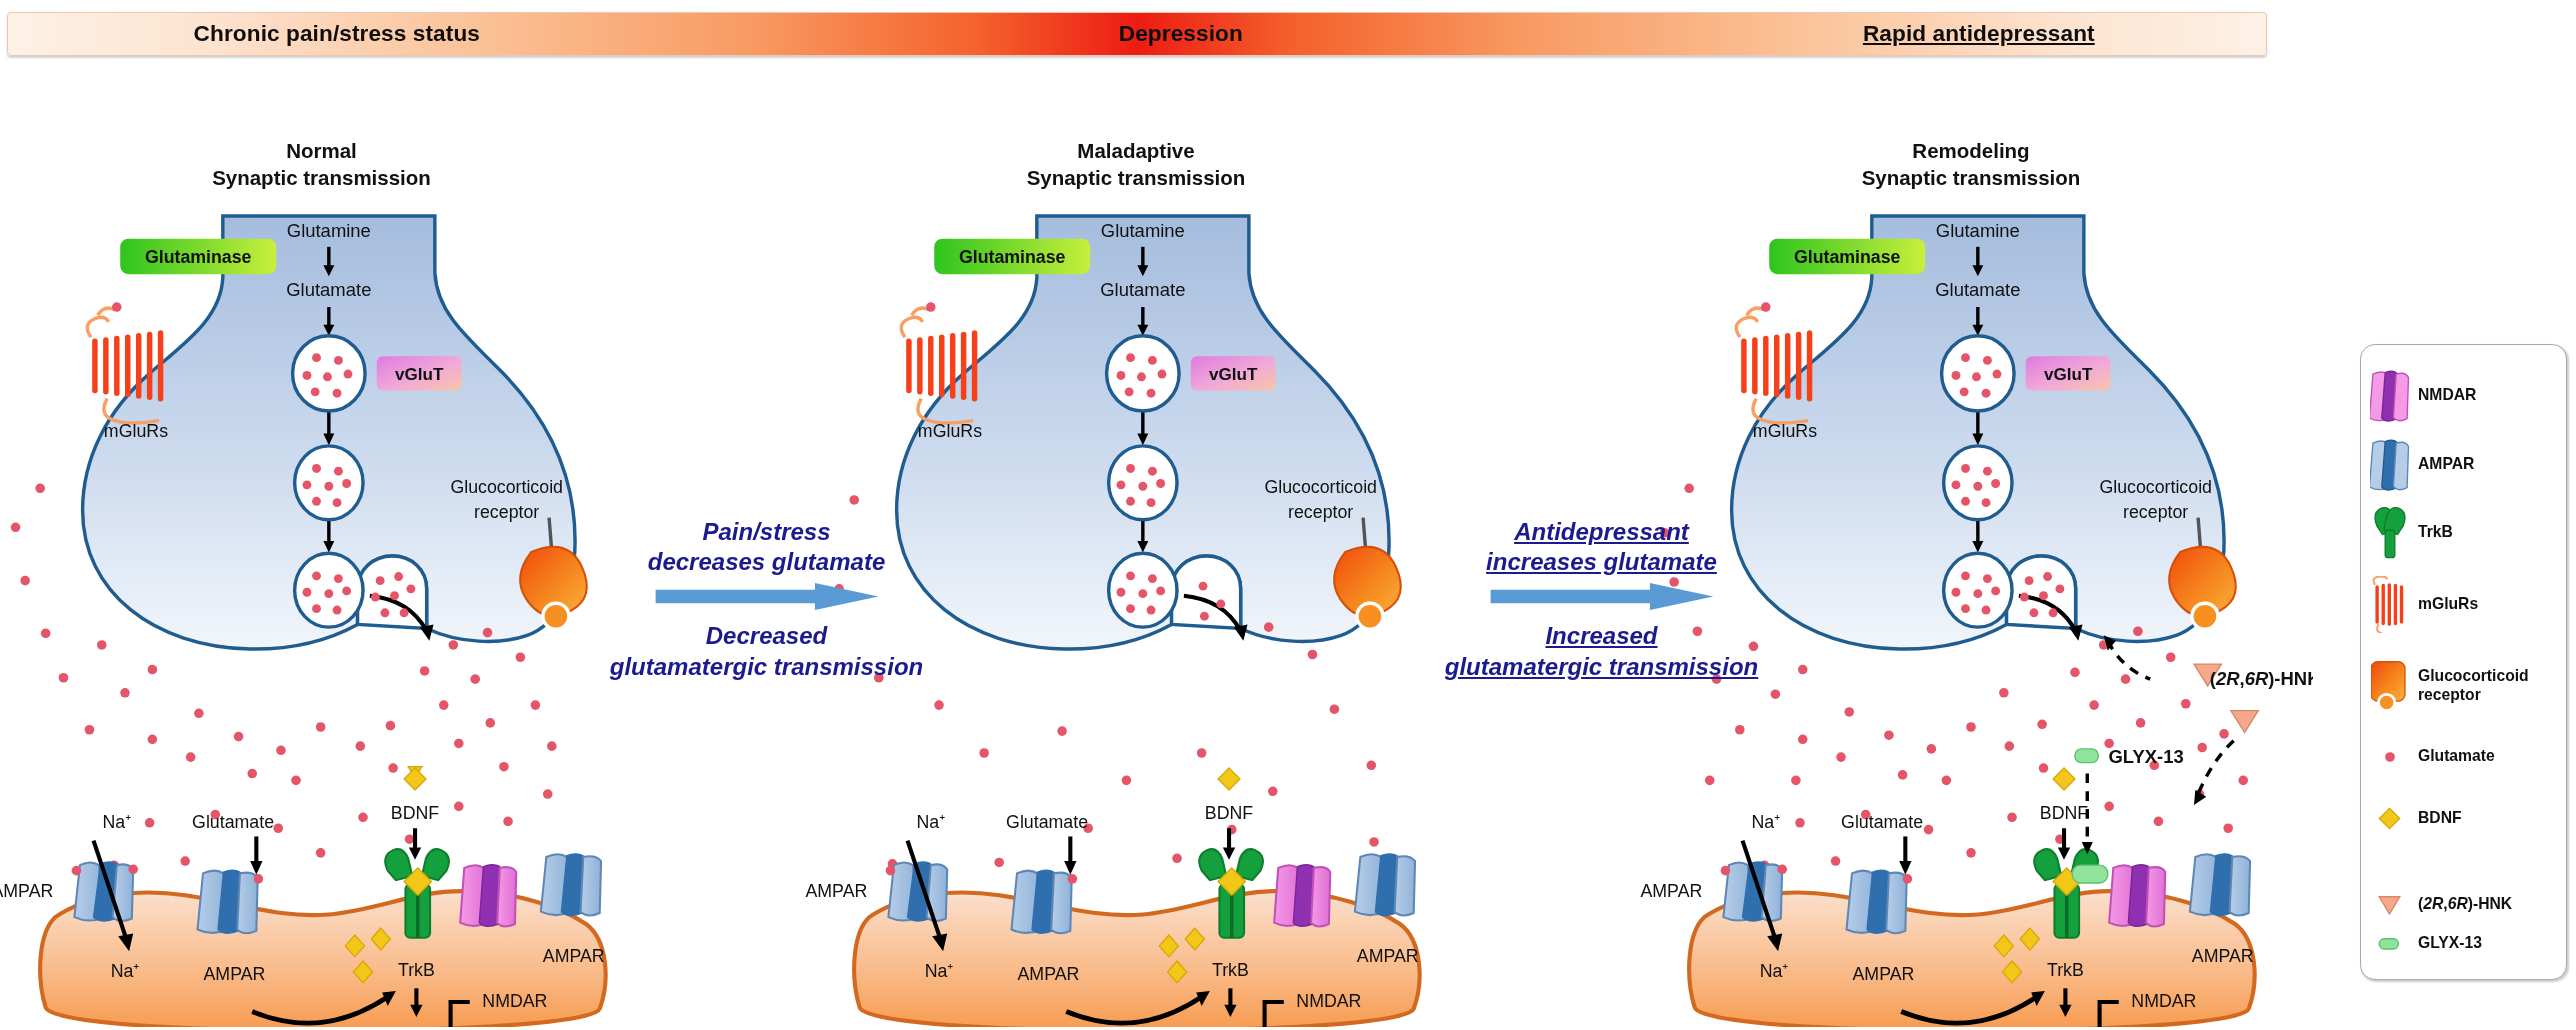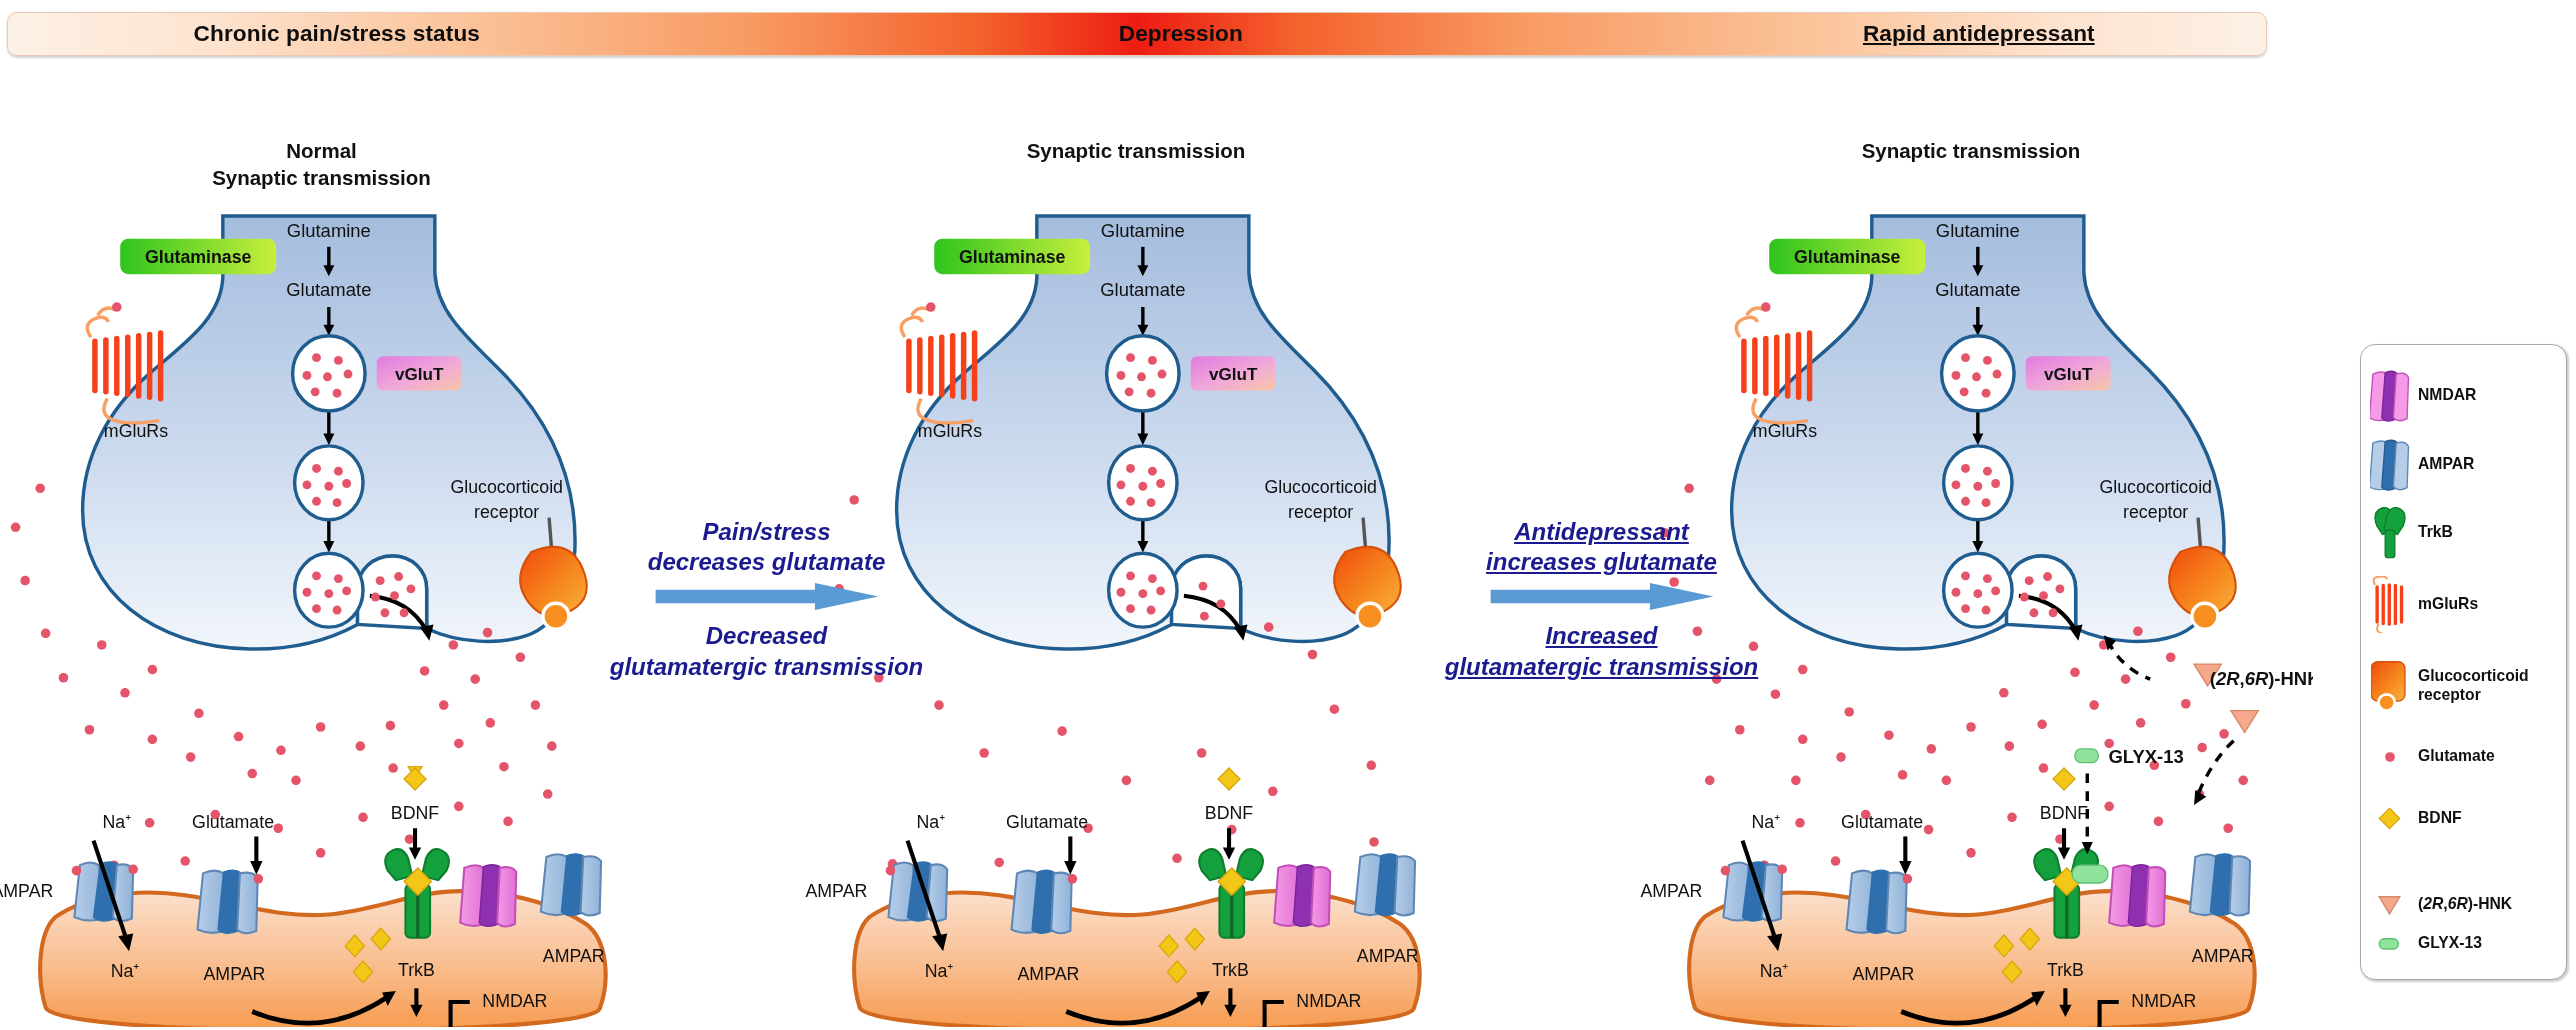--- a/index.html
+++ b/index.html
@@ -9,7 +9,7 @@
   
   #header-bar{
     position:absolute;left:6.8px;top:12.3px;width:2258px;height:42px;
-    border:0.7px solid #e9c9b6;border-radius:10px;
+    border:0.7px solid #e9c9b6;border-radius:4px;
     background:linear-gradient(to right,
       #fdf1e6 0%, #fde3cf 9%, #fbc49b 20%, #f89a62 33%,
       #f4612c 43%, #ed1c13 50%, #f4612c 57%,

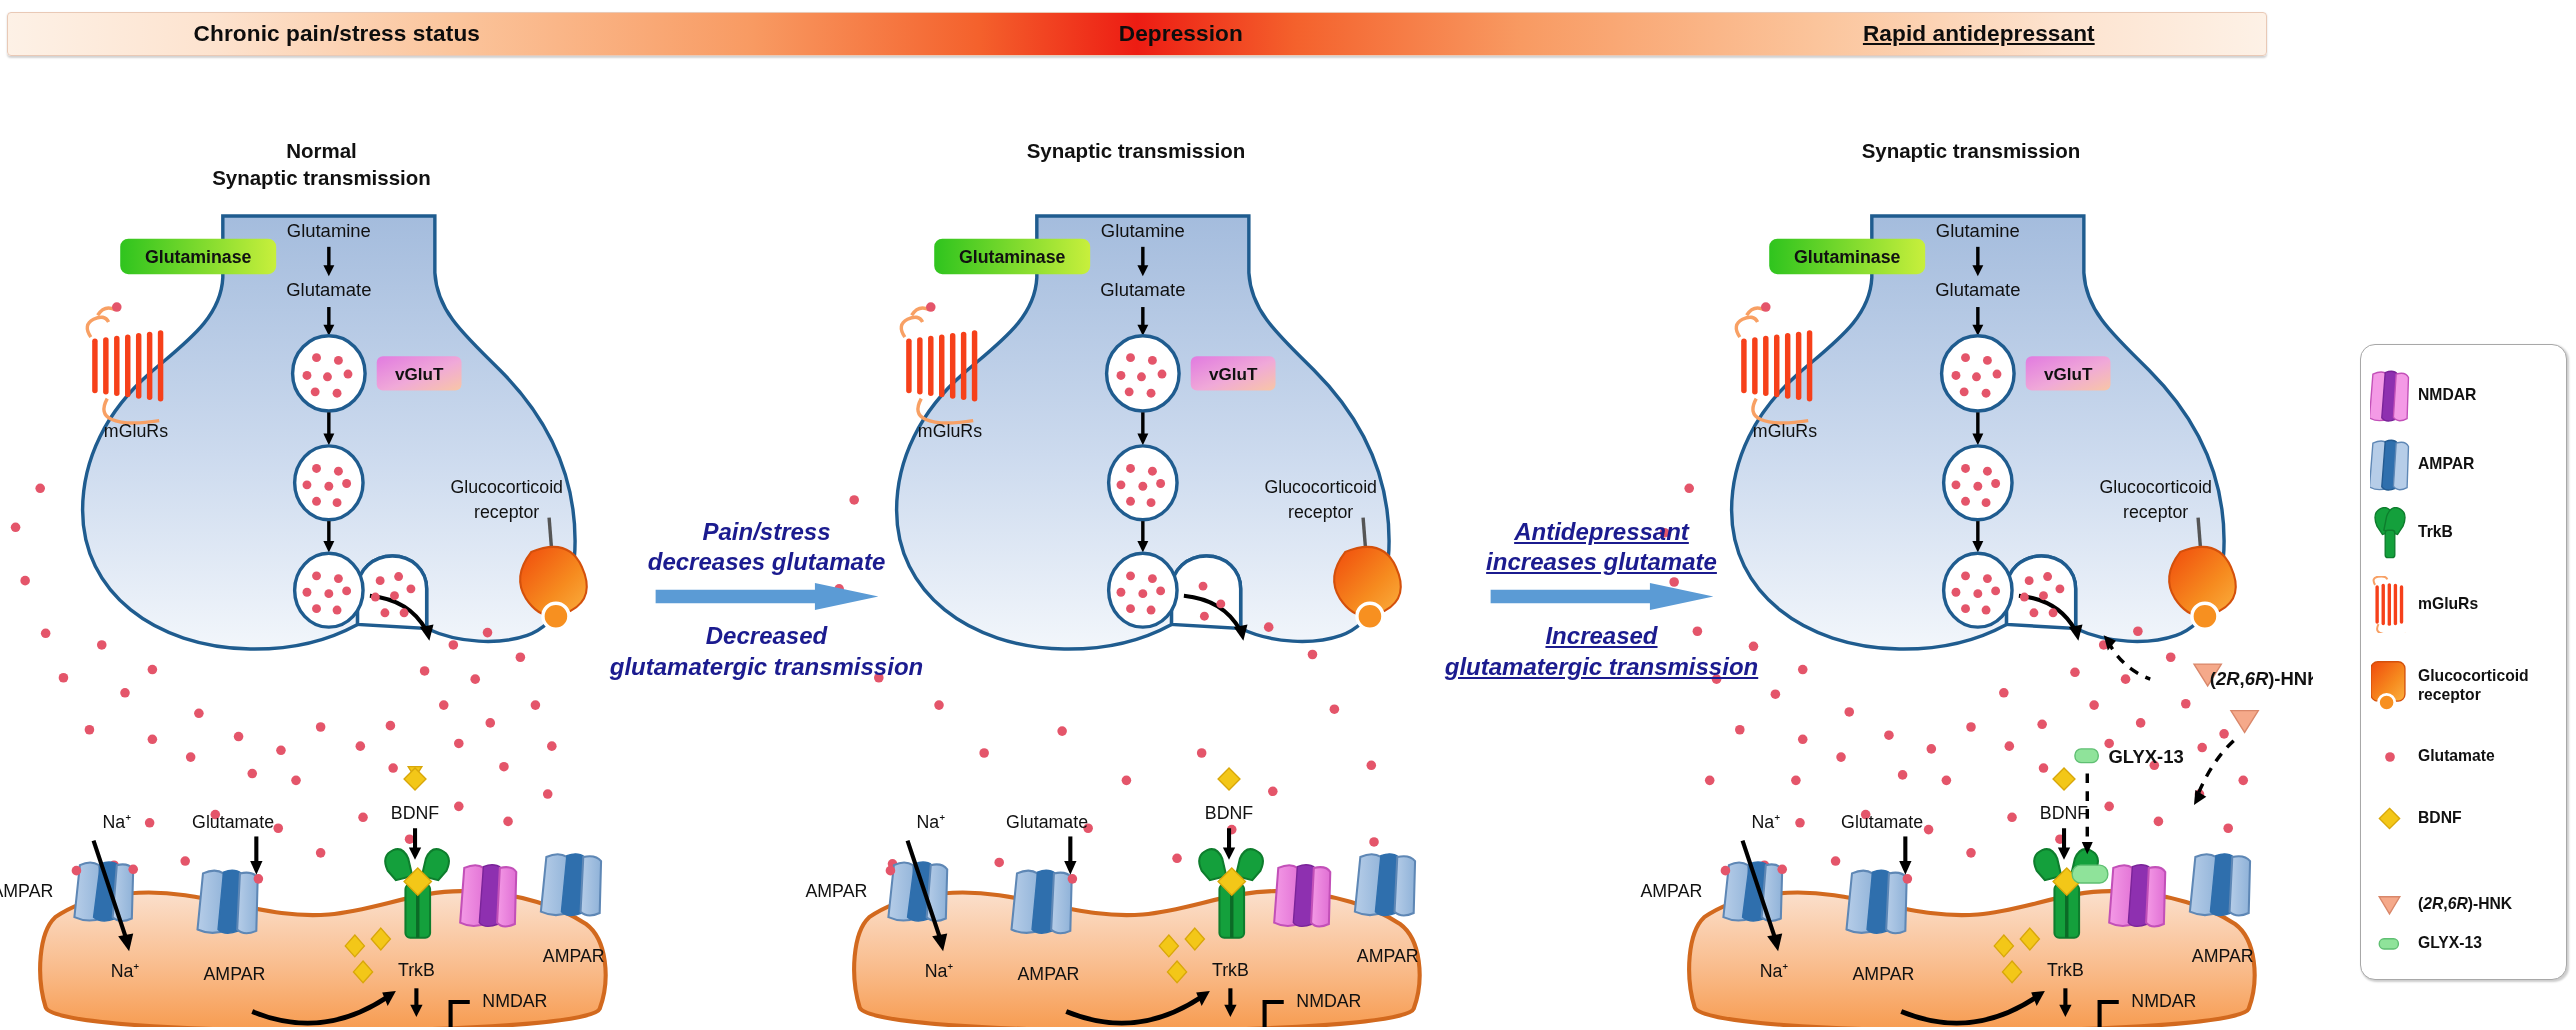--- a/index.html
+++ b/index.html
@@ -340,6 +340,7 @@
 
 <div class="panel" id="panel-2">
   <div class="panel-title">
+    <div>Maladaptive</div>
     <div>Synaptic transmission</div>
   </div>
 

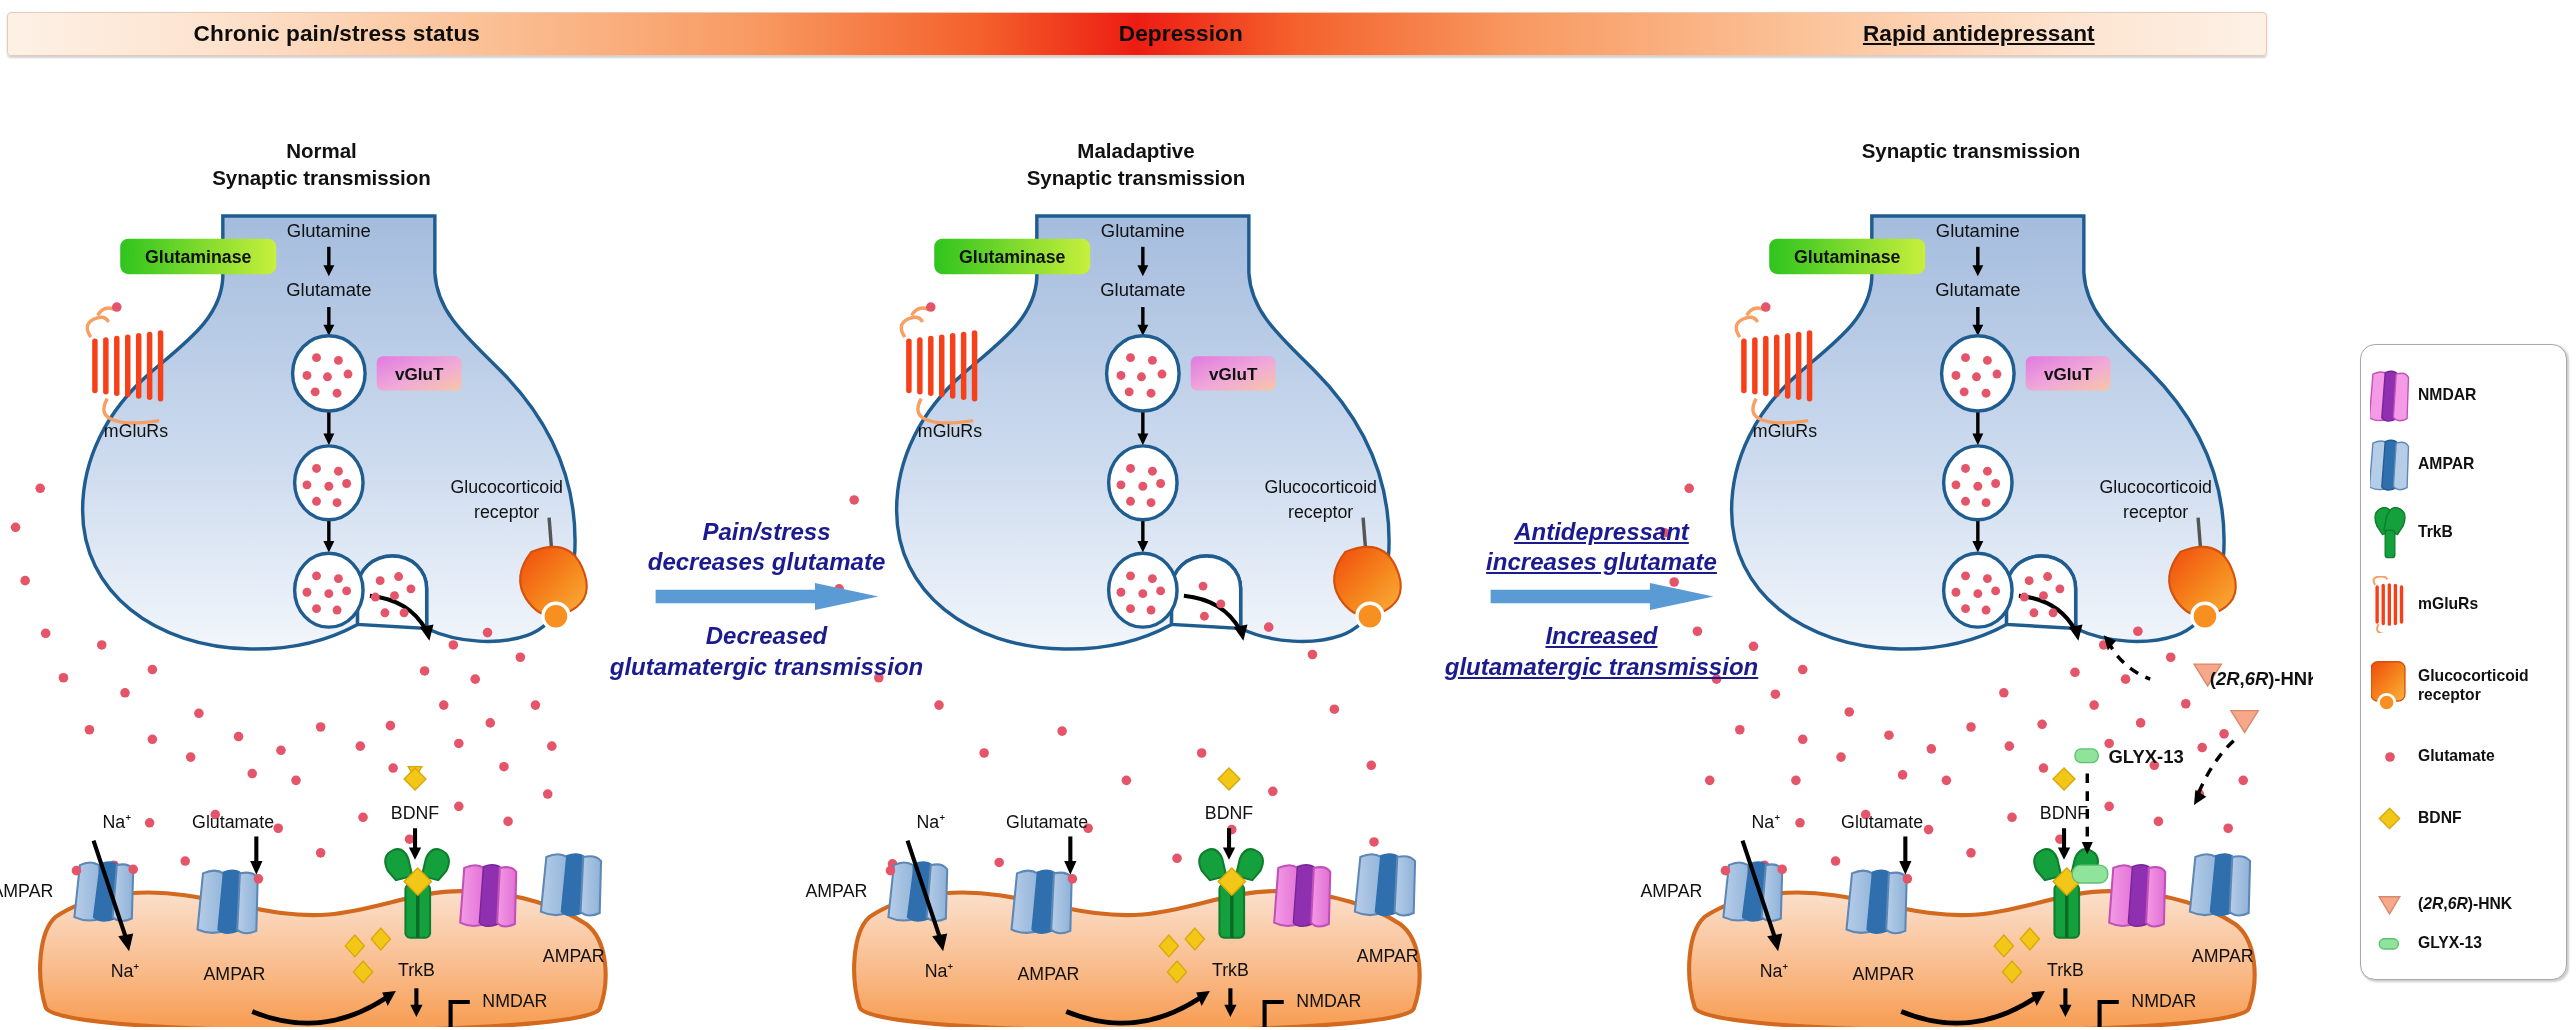--- a/index.html
+++ b/index.html
@@ -536,6 +536,7 @@
 
 <div class="panel" id="panel-3">
   <div class="panel-title">
+    <div>Remodeling</div>
     <div>Synaptic transmission</div>
   </div>
 

